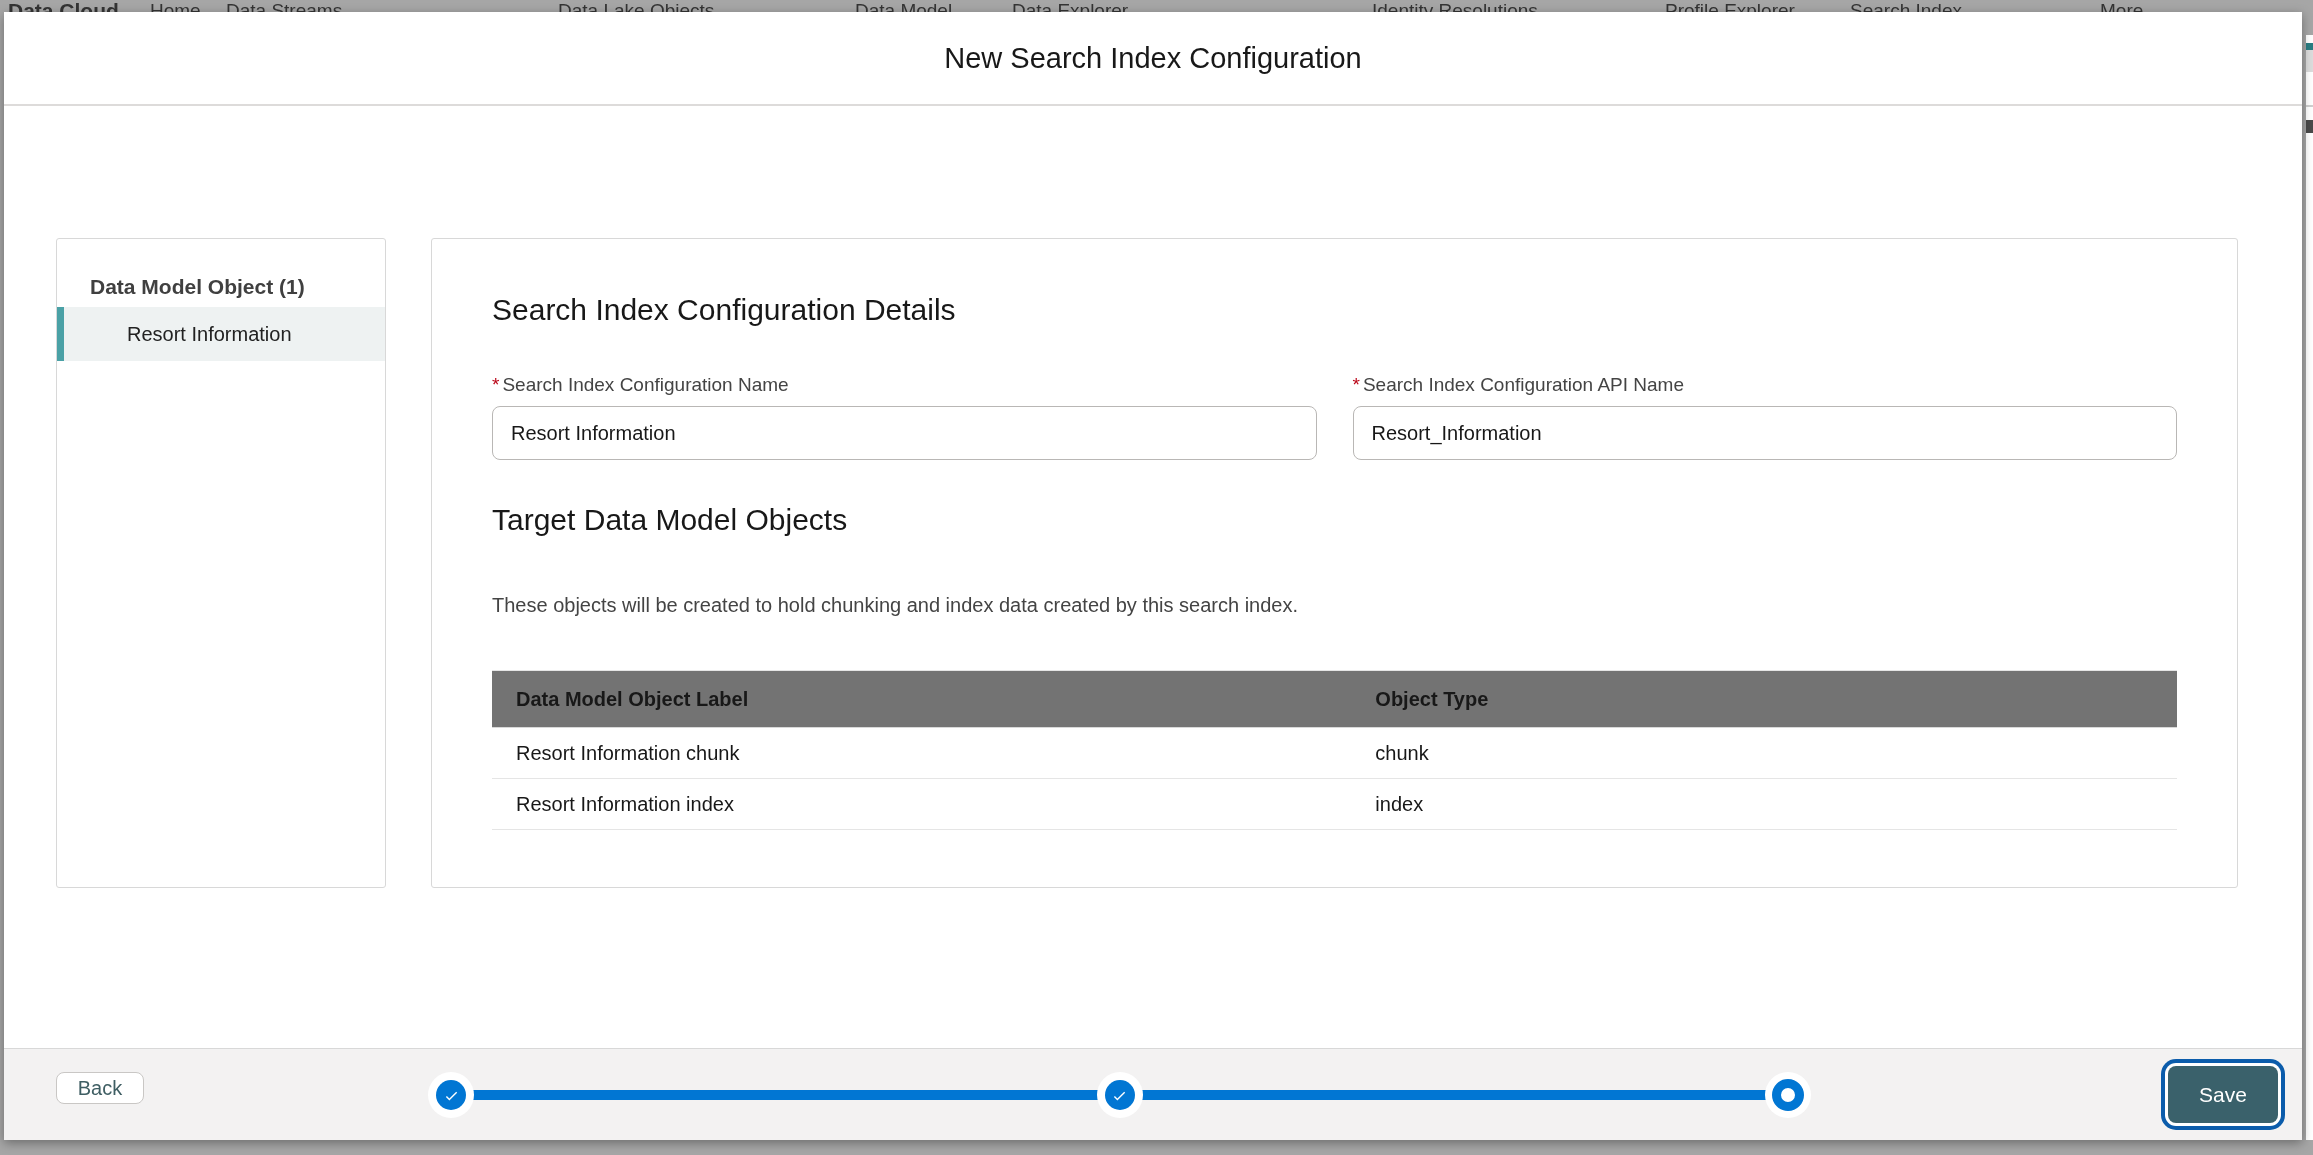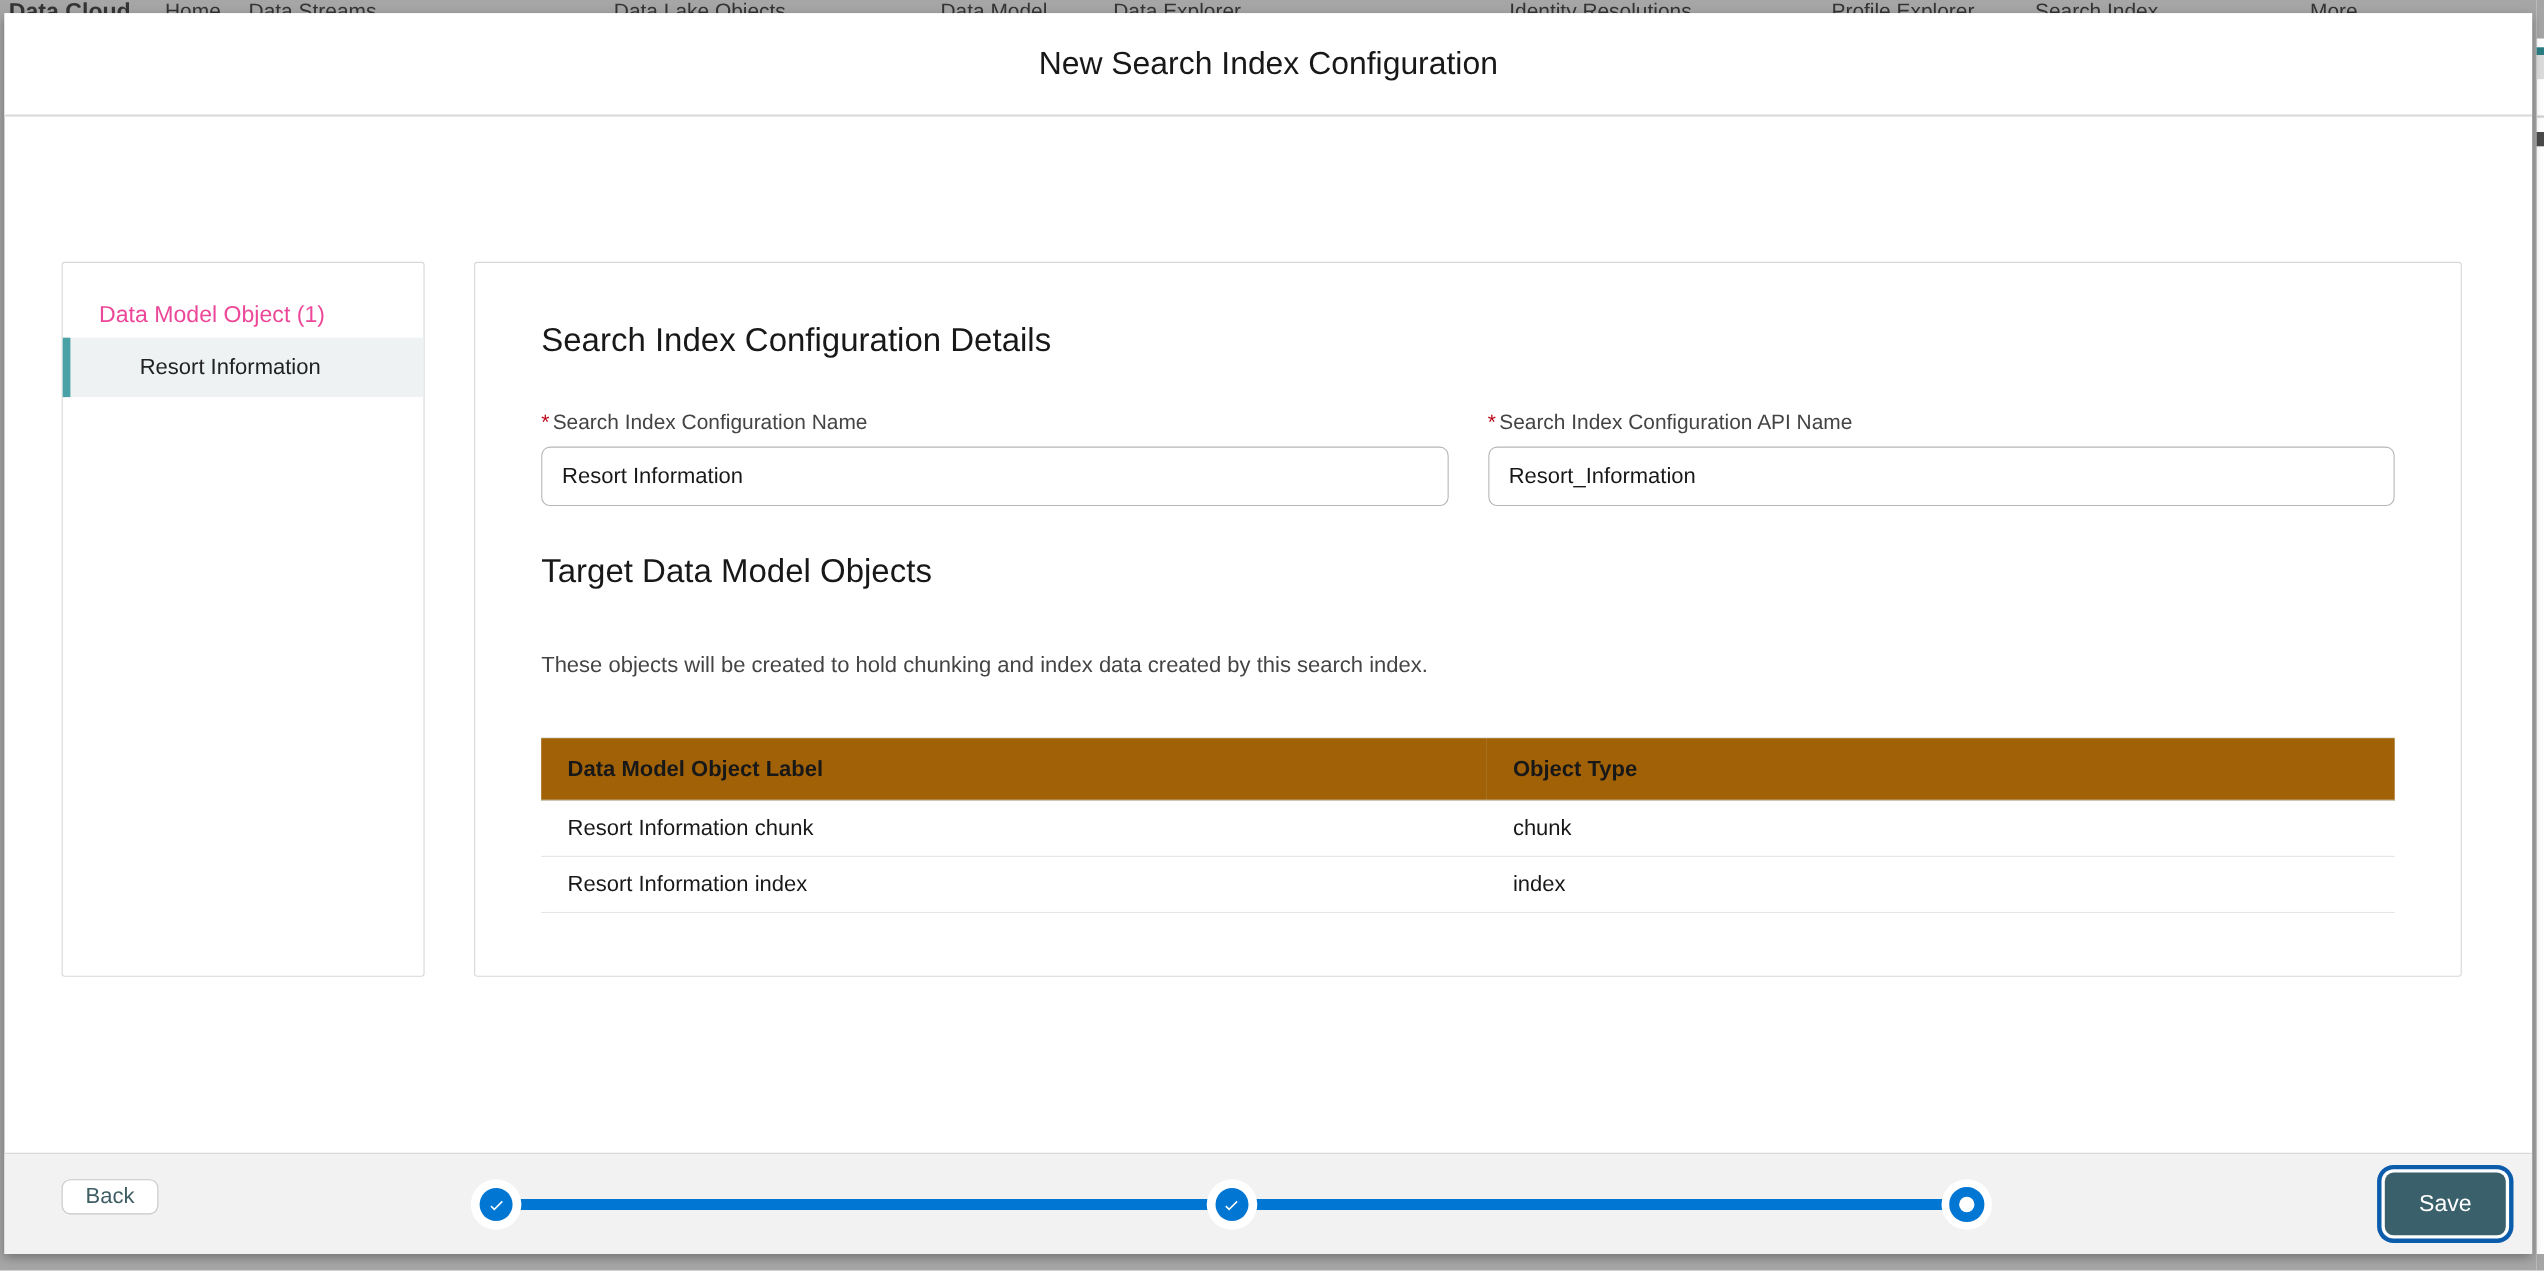--- a/index.html
+++ b/index.html
@@ -38,7 +38,7 @@
   
   .panel{position:absolute;background:#fff;border:1px solid #d8d8d8;border-radius:3px;box-sizing:border-box;}
   .left-panel{left:52px;top:226px;width:330px;height:650px;padding-top:36px;}
-  .left-panel-heading{font-size:21px;font-weight:400;color:#ec4899;margin:0 0 0 33px;}
+  .left-panel-heading{font-size:21px;font-weight:700;color:#404040;margin:0 0 0 33px;}
   .dmo-item{
     margin-top:8px;height:54px;display:flex;align-items:center;
     background:#eef2f2;border-left:7px solid #4aa1a6;cursor:pointer;

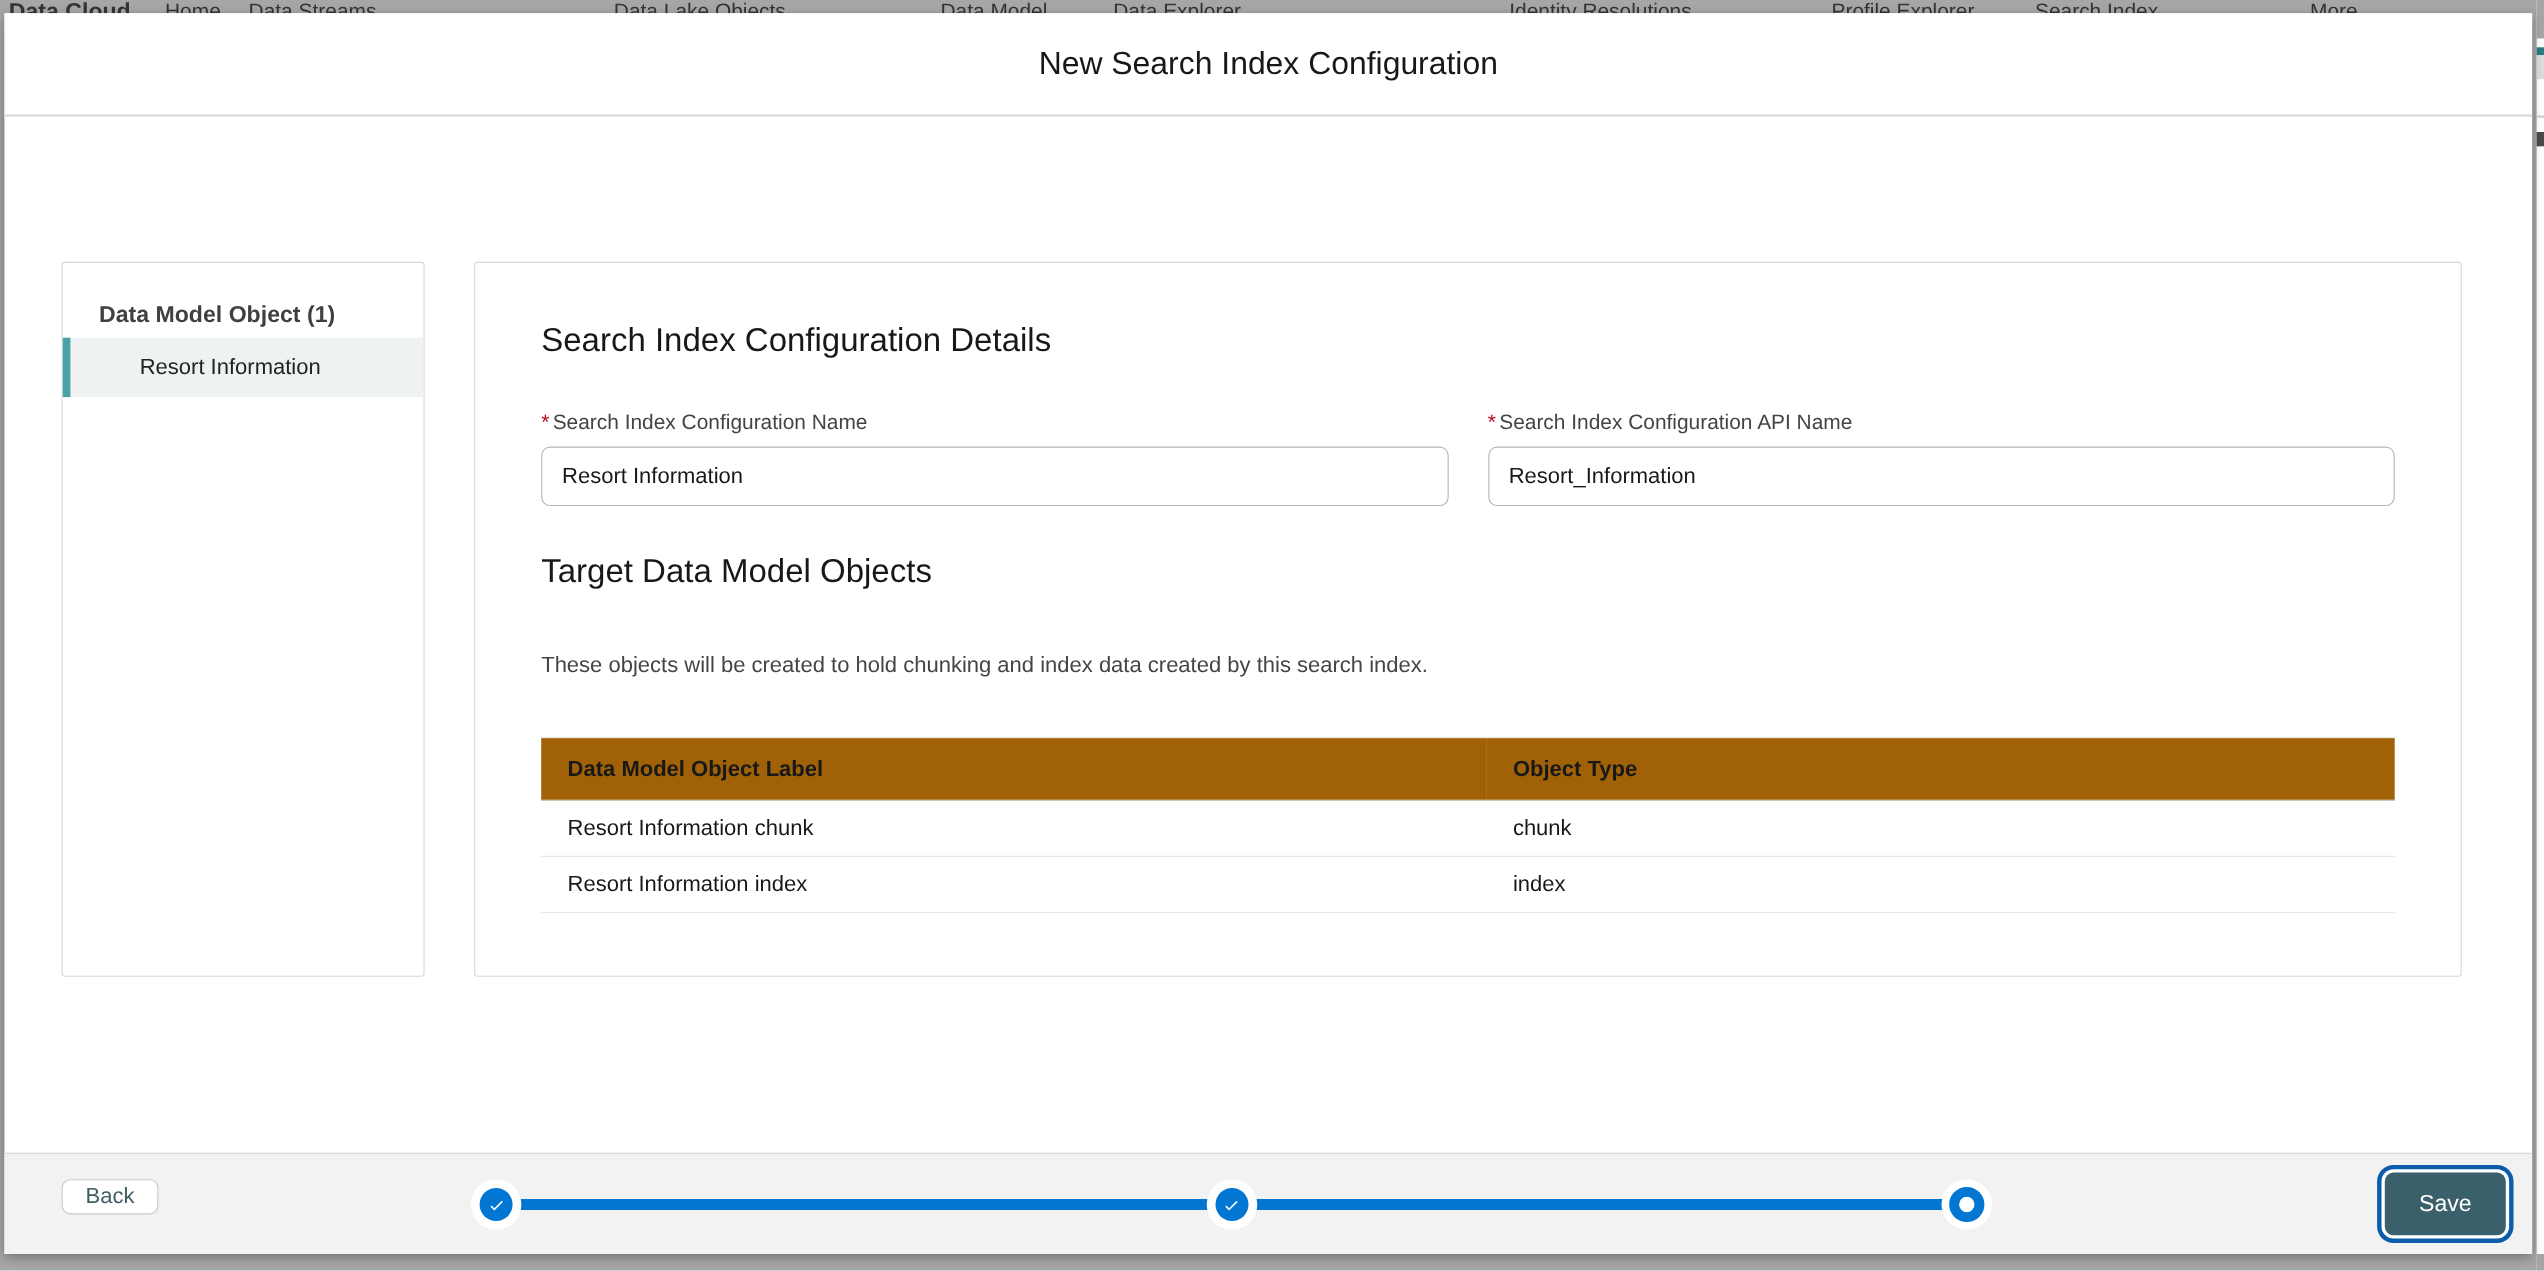--- a/index.html
+++ b/index.html
@@ -60,7 +60,7 @@
   .targets-desc{margin-top:57px;font-size:20px;color:#444444;}
   .dmo-table{width:100%;border-collapse:collapse;margin-top:53px;}
   .dmo-table th{
-    background:#a16207;height:56px;text-align:left;padding:0 0 0 24px;
+    background:#737373;height:56px;text-align:left;padding:0 0 0 24px;
     font-size:20px;font-weight:700;color:#181818;
     border-top:1px solid #e5e5e5;border-bottom:1px solid #d8d8d8;
   }

